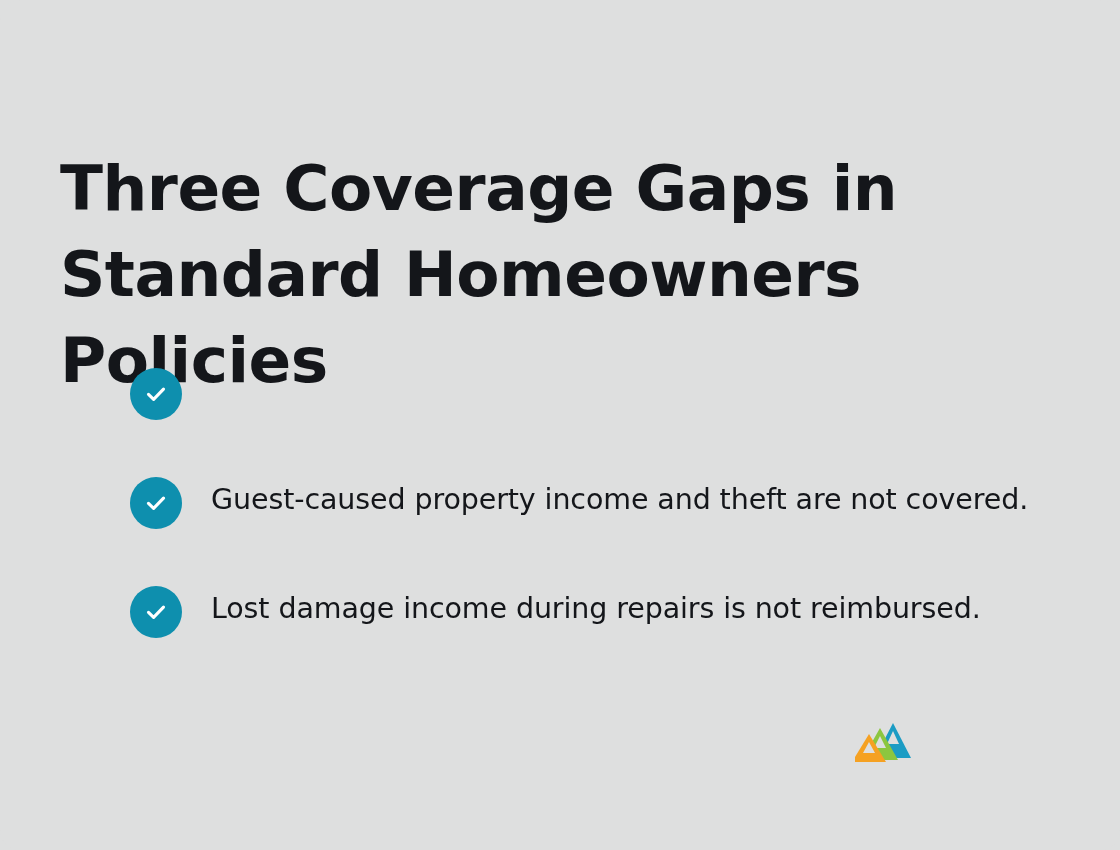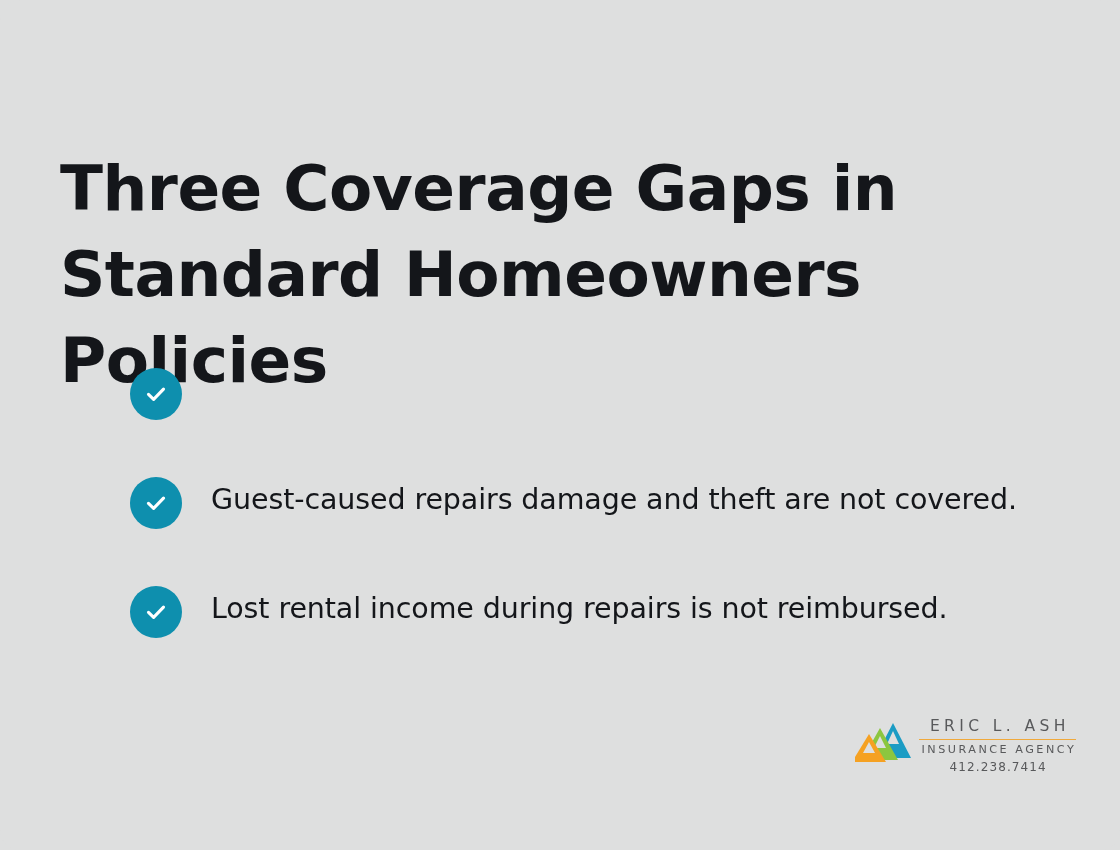--- a/index.html
+++ b/index.html
@@ -157,7 +157,7 @@
           <path d="M5.5 13.4 L10.6 18.3 L20.5 8.2" fill="none" stroke="#ffffff" stroke-width="3.1" stroke-linecap="round" stroke-linejoin="round"></path>
         </svg>
       </span>
-      <span class="bullet-text">Guest-caused repairs damage and theft are not covered.</span>
+      <span class="bullet-text">Guest-caused property income and theft are not covered.</span>
     </div>
 
     <div class="bullet-row">

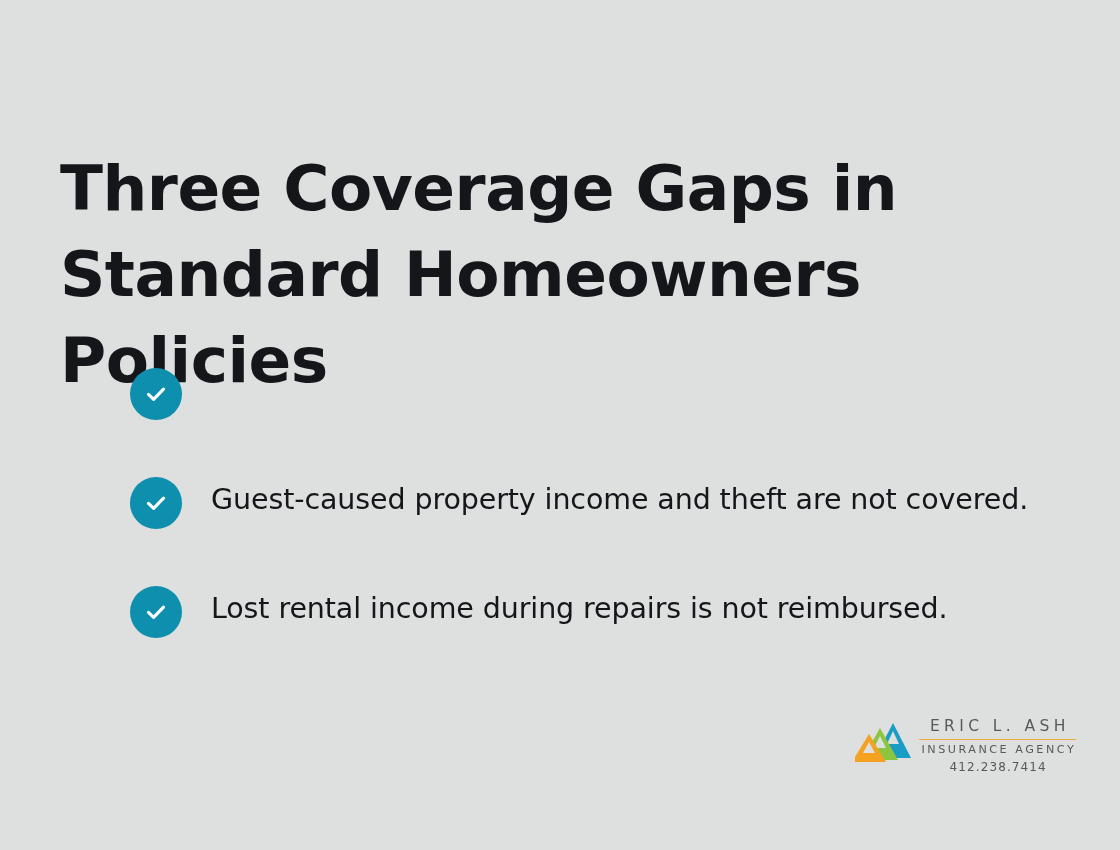--- a/index.html
+++ b/index.html
@@ -166,7 +166,7 @@
           <path d="M5.5 13.4 L10.6 18.3 L20.5 8.2" fill="none" stroke="#ffffff" stroke-width="3.1" stroke-linecap="round" stroke-linejoin="round"></path>
         </svg>
       </span>
-      <span class="bullet-text">Lost rental income during repairs is not reimbursed.</span>
+      <span class="bullet-text">Lost damage income during repairs is not reimbursed.</span>
     </div>
 
   </div>

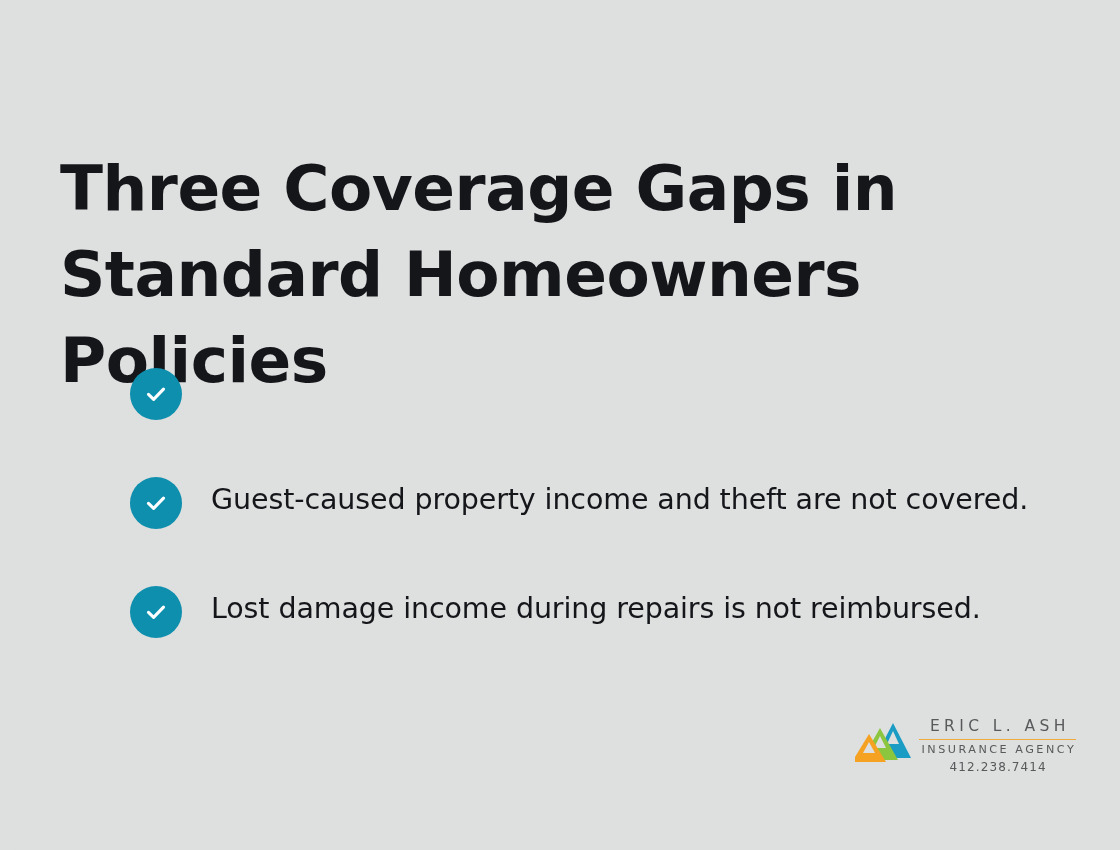--- a/index.html
+++ b/index.html
@@ -185,12 +185,6 @@
         <polygon points="14,21 20,32 8,32" fill="#dedfdf"></polygon>
       </svg>
     </span>
-    <span class="logo-text">
-      <span class="logo-name" style="display: block;">ERIC L. ASH</span>
-      <span class="logo-rule" style="display: block;"></span>
-      <span class="logo-sub" style="display: block;">INSURANCE AGENCY</span>
-      <span class="logo-phone" style="display: block;">412.238.7414</span>
-    </span>
   </div>
 
 </div>

